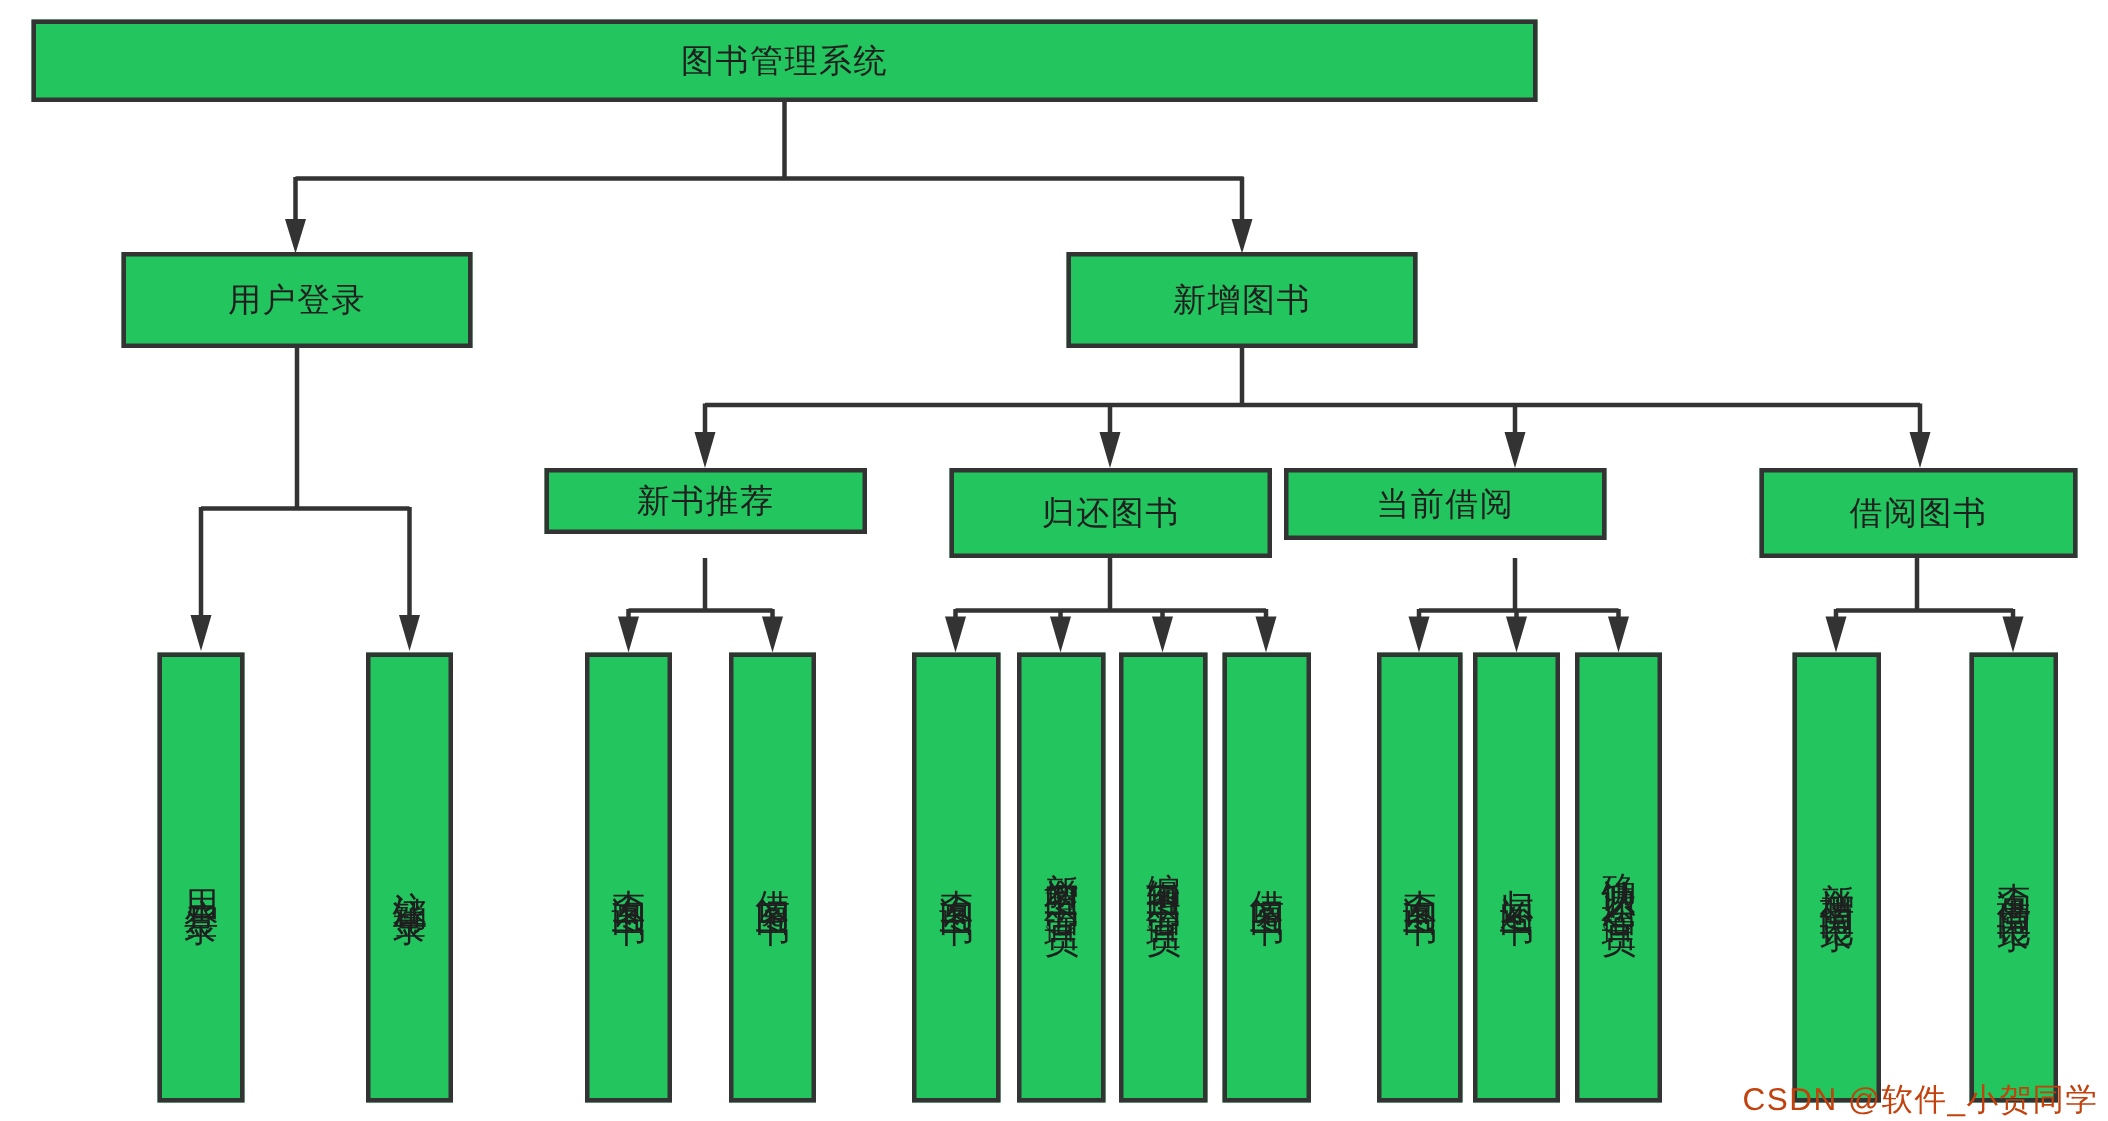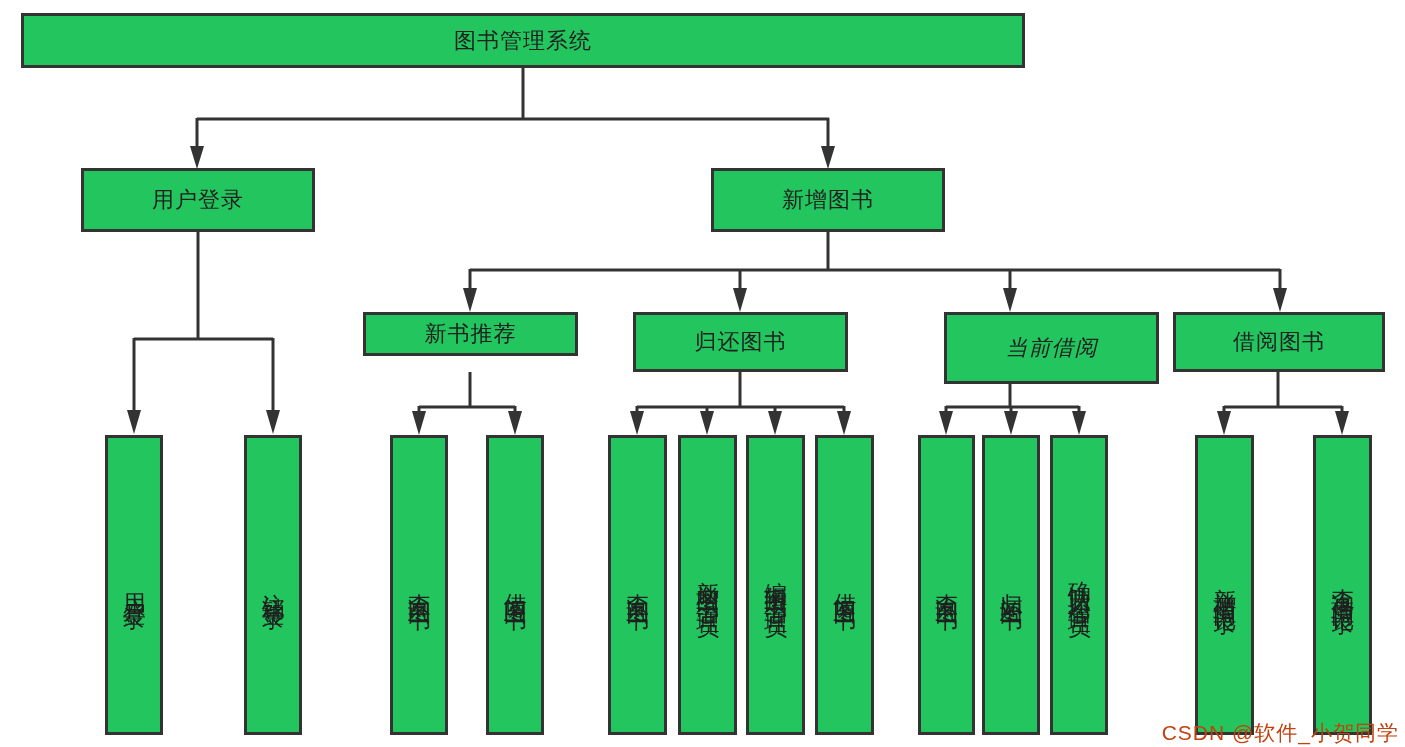--- a/index.html
+++ b/index.html
@@ -114,7 +114,7 @@
   <div class="box hbox" style="left:633px;top:312px;width:215px;height:60px;">
     <span>归还图书</span>
   </div>
-  <div class="box hbox" style="left:944px;top:312px;width:215px;height:72px;font-style:italic;">
+  <div class="box hbox" style="left:856px;top:312px;width:215px;height:48px;">
     <span>当前借阅</span>
   </div>
   <div class="box hbox" style="left:1173px;top:312px;width:212px;height:60px;">

